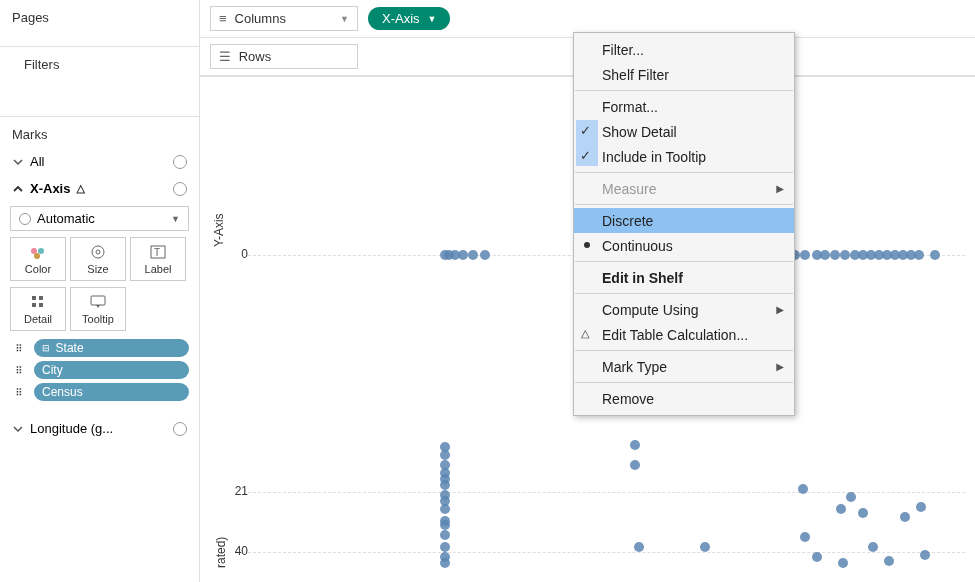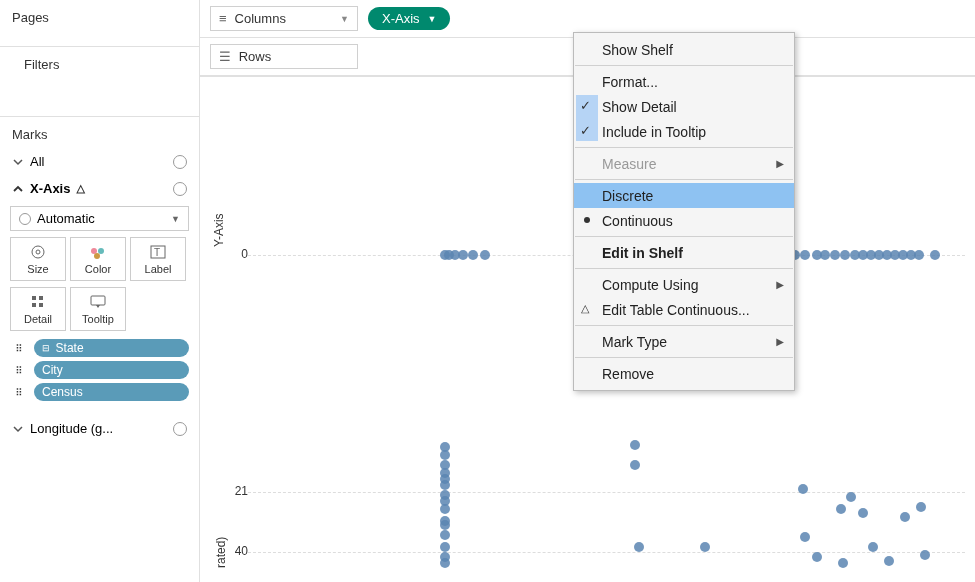--- a/index.html
+++ b/index.html
@@ -299,6 +299,9 @@
 
     <div class="menu">
       <div class="menu-item">
+          <span>Filter...</span>
+        </div>
+      <div class="menu-item">
           <span>Show Shelf</span>
         </div>
       <div class="menu-sep"></div>

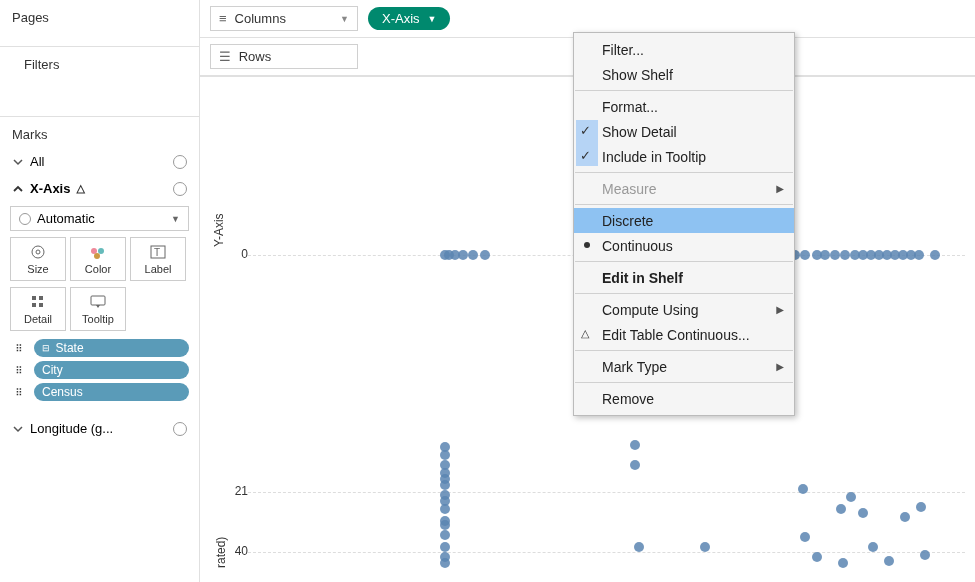--- a/index.html
+++ b/index.html
@@ -302,7 +302,7 @@
           <span>Filter...</span>
         </div>
       <div class="menu-item">
-          <span>Show Shelf</span>
+          <span>Shelf Filter</span>
         </div>
       <div class="menu-sep"></div>
       <div class="menu-item">

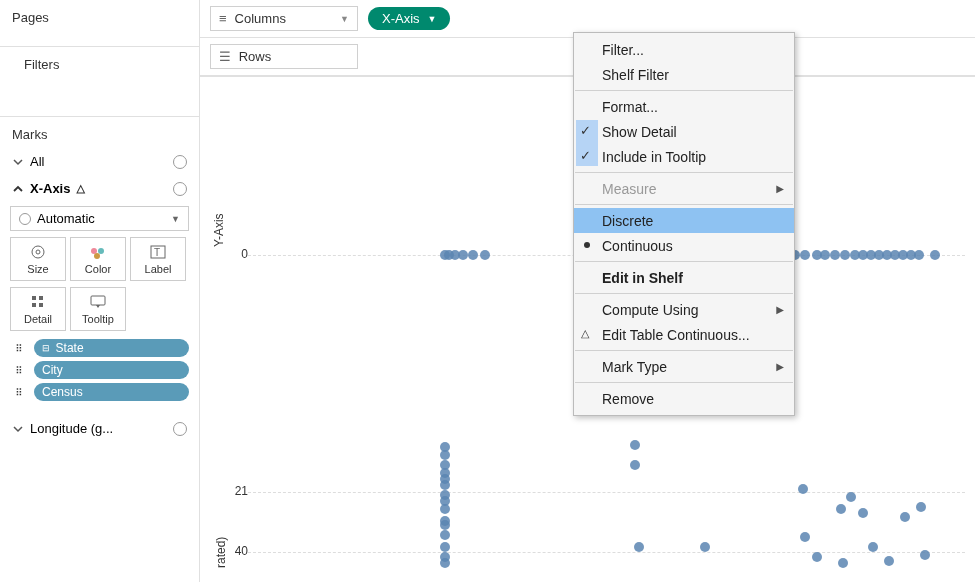--- a/index.html
+++ b/index.html
@@ -101,15 +101,6 @@
       <div class="mark-grid">
         <div class="mark-cell">
           <div class="ic">
-              <svg width="18" height="16">
-                <circle cx="9" cy="8" r="6" stroke="#666" fill="none"></circle>
-                <circle cx="9" cy="8" r="2" stroke="#666" fill="none"></circle>
-              </svg>
-            </div>
-          <span>Size</span>
-        </div>
-        <div class="mark-cell">
-          <div class="ic">
               <svg width="18" height="14">
                 <circle cx="5" cy="6" r="3" fill="#e89"></circle>
                 <circle cx="12" cy="6" r="3" fill="#6bb"></circle>
@@ -117,6 +108,15 @@
               </svg>
             </div>
           <span>Color</span>
+        </div>
+        <div class="mark-cell">
+          <div class="ic">
+              <svg width="18" height="16">
+                <circle cx="9" cy="8" r="6" stroke="#666" fill="none"></circle>
+                <circle cx="9" cy="8" r="2" stroke="#666" fill="none"></circle>
+              </svg>
+            </div>
+          <span>Size</span>
         </div>
         <div class="mark-cell">
           <div class="ic">

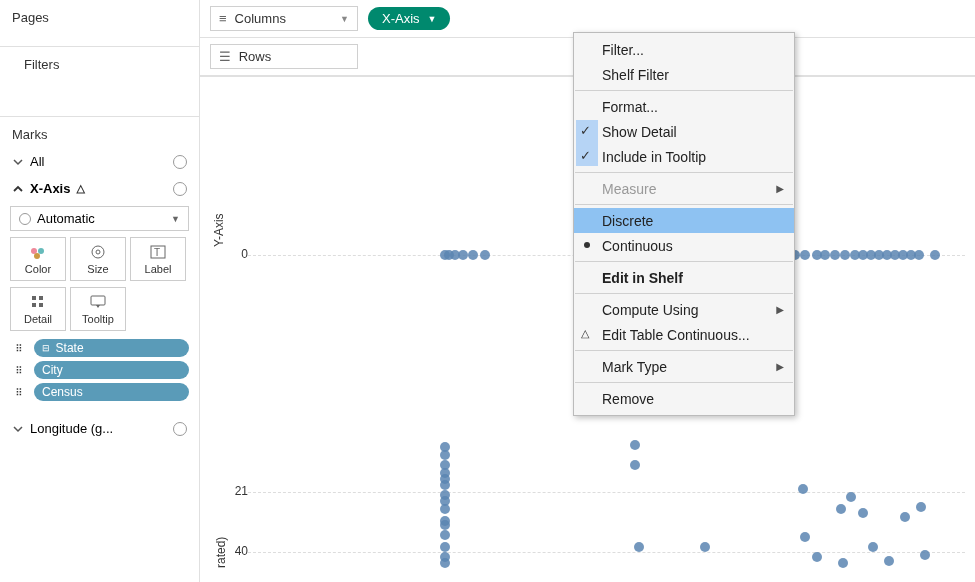--- a/index.html
+++ b/index.html
@@ -343,7 +343,7 @@
         </div>
       <div class="menu-item">
           <span class="dicon">△</span>
-          <span>Edit Table Continuous...</span>
+          <span>Edit Table Calculation...</span>
         </div>
       <div class="menu-sep"></div>
       <div class="menu-item">

